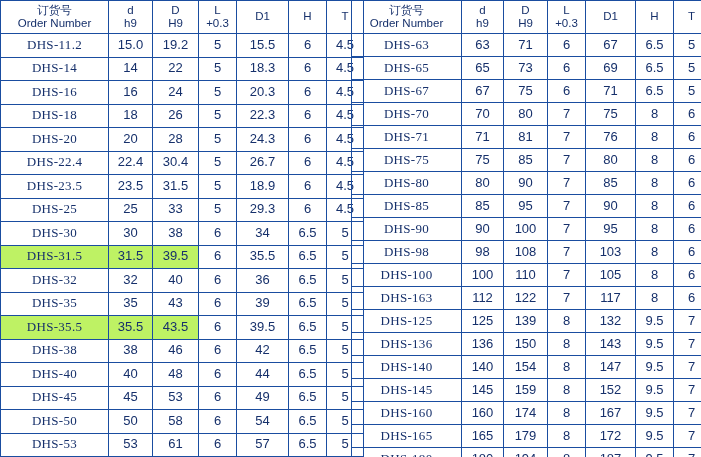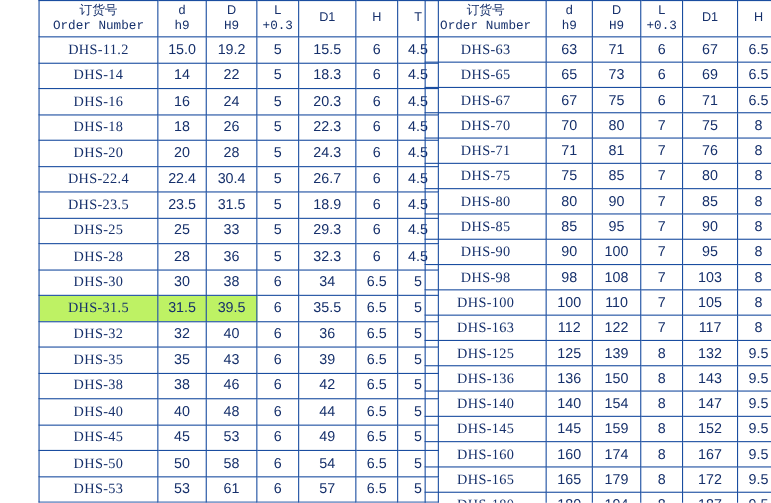--- a/index.html
+++ b/index.html
@@ -21,7 +21,6 @@
   }
   .table-wrap {
     box-sizing: border-box;
-    padding-left: 35px;
   }
   .table-wrap.left {
     width: 351px;

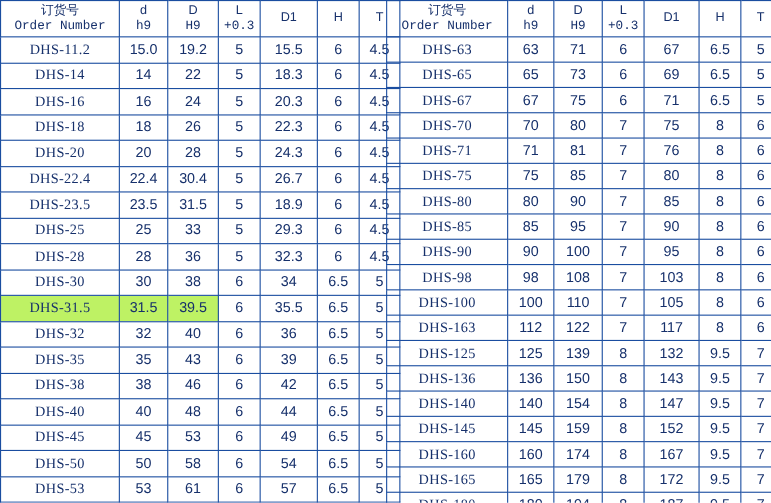--- a/index.html
+++ b/index.html
@@ -50,7 +50,7 @@
     font-size: 11.5px;
   }
   thead th .l1 { display: block; }
-  thead th .l2 { display: block; font-family: Liberation Mono, monospace; }
+  thead th .l2 { display: block; }
   tbody td {
     height: 22px;
     font-size: 13px;

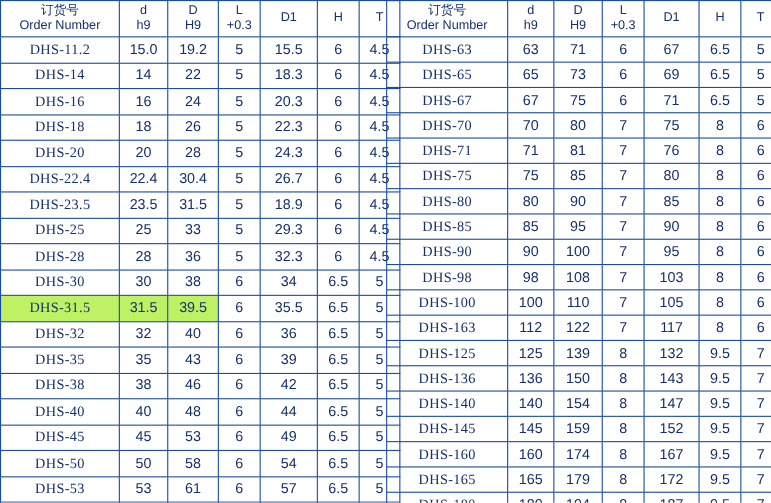--- a/index.html
+++ b/index.html
@@ -198,15 +198,6 @@
             <td>4.5</td>
           </tr>
           <tr>
-            <td class="order-cell">DHS-28</td>
-            <td>28</td>
-            <td>36</td>
-            <td>5</td>
-            <td>32.3</td>
-            <td>6</td>
-            <td>4.5</td>
-          </tr>
-          <tr>
             <td class="order-cell">DHS-30</td>
             <td>30</td>
             <td>38</td>

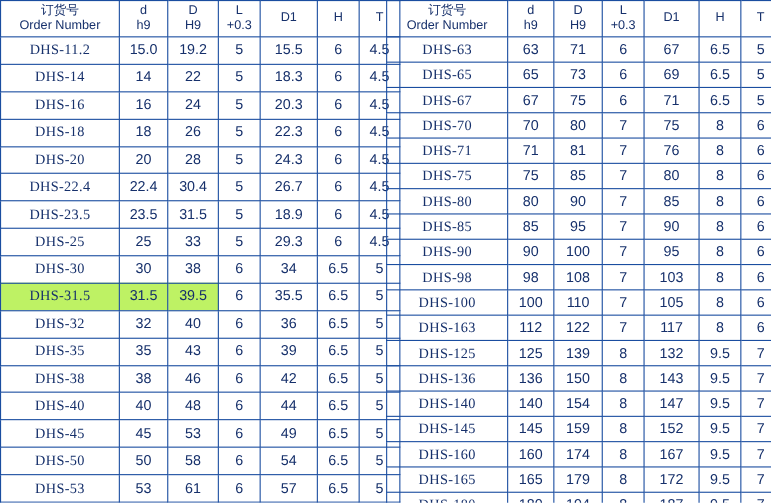--- a/index.html
+++ b/index.html
@@ -234,6 +234,15 @@
             <td>5</td>
           </tr>
           <tr>
+            <td class="order-cell hl">DHS-35.5</td>
+            <td class="hl">35.5</td>
+            <td class="hl">43.5</td>
+            <td>6</td>
+            <td>39.5</td>
+            <td>6.5</td>
+            <td>5</td>
+          </tr>
+          <tr>
             <td class="order-cell">DHS-38</td>
             <td>38</td>
             <td>46</td>

